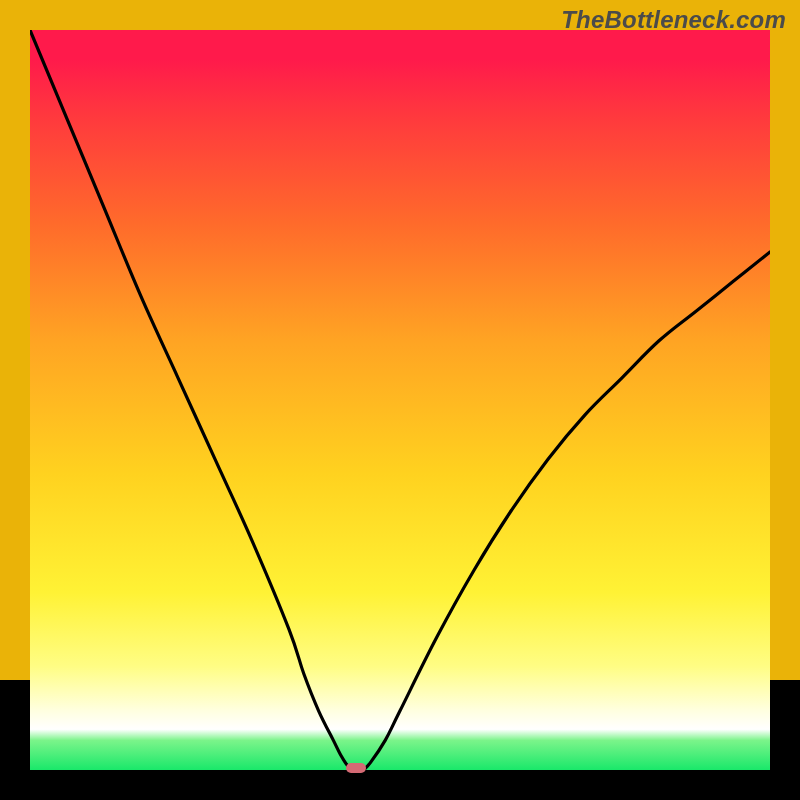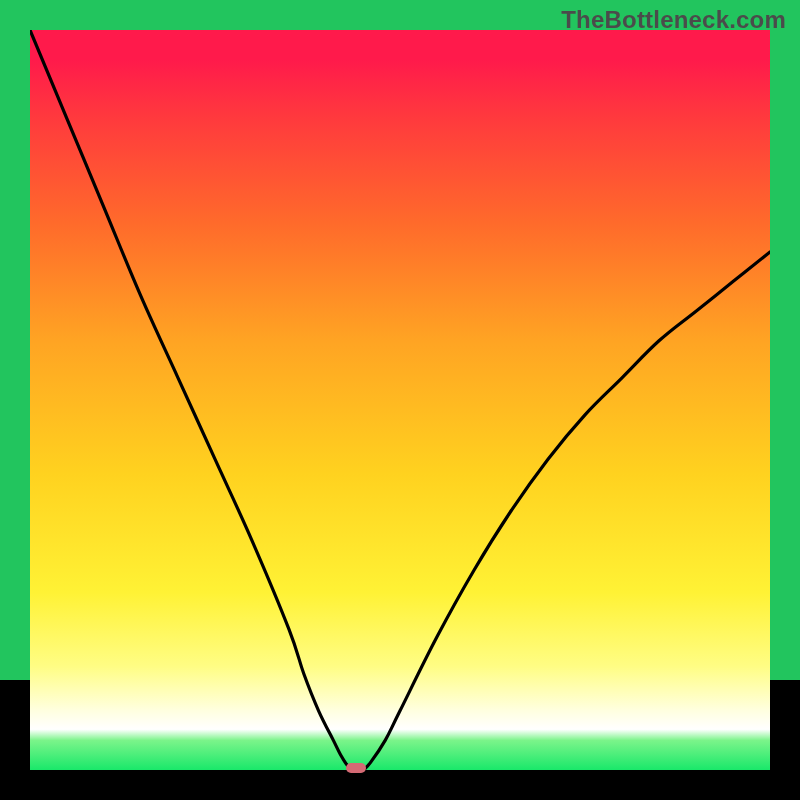--- a/index.html
+++ b/index.html
@@ -8,7 +8,8 @@
     position: relative;
     width: 800px;
     height: 680px;
-    background: #22c55e;
+    background: #eab308;
+    font-style: italic;
   }
   .watermark {
     position: absolute;

